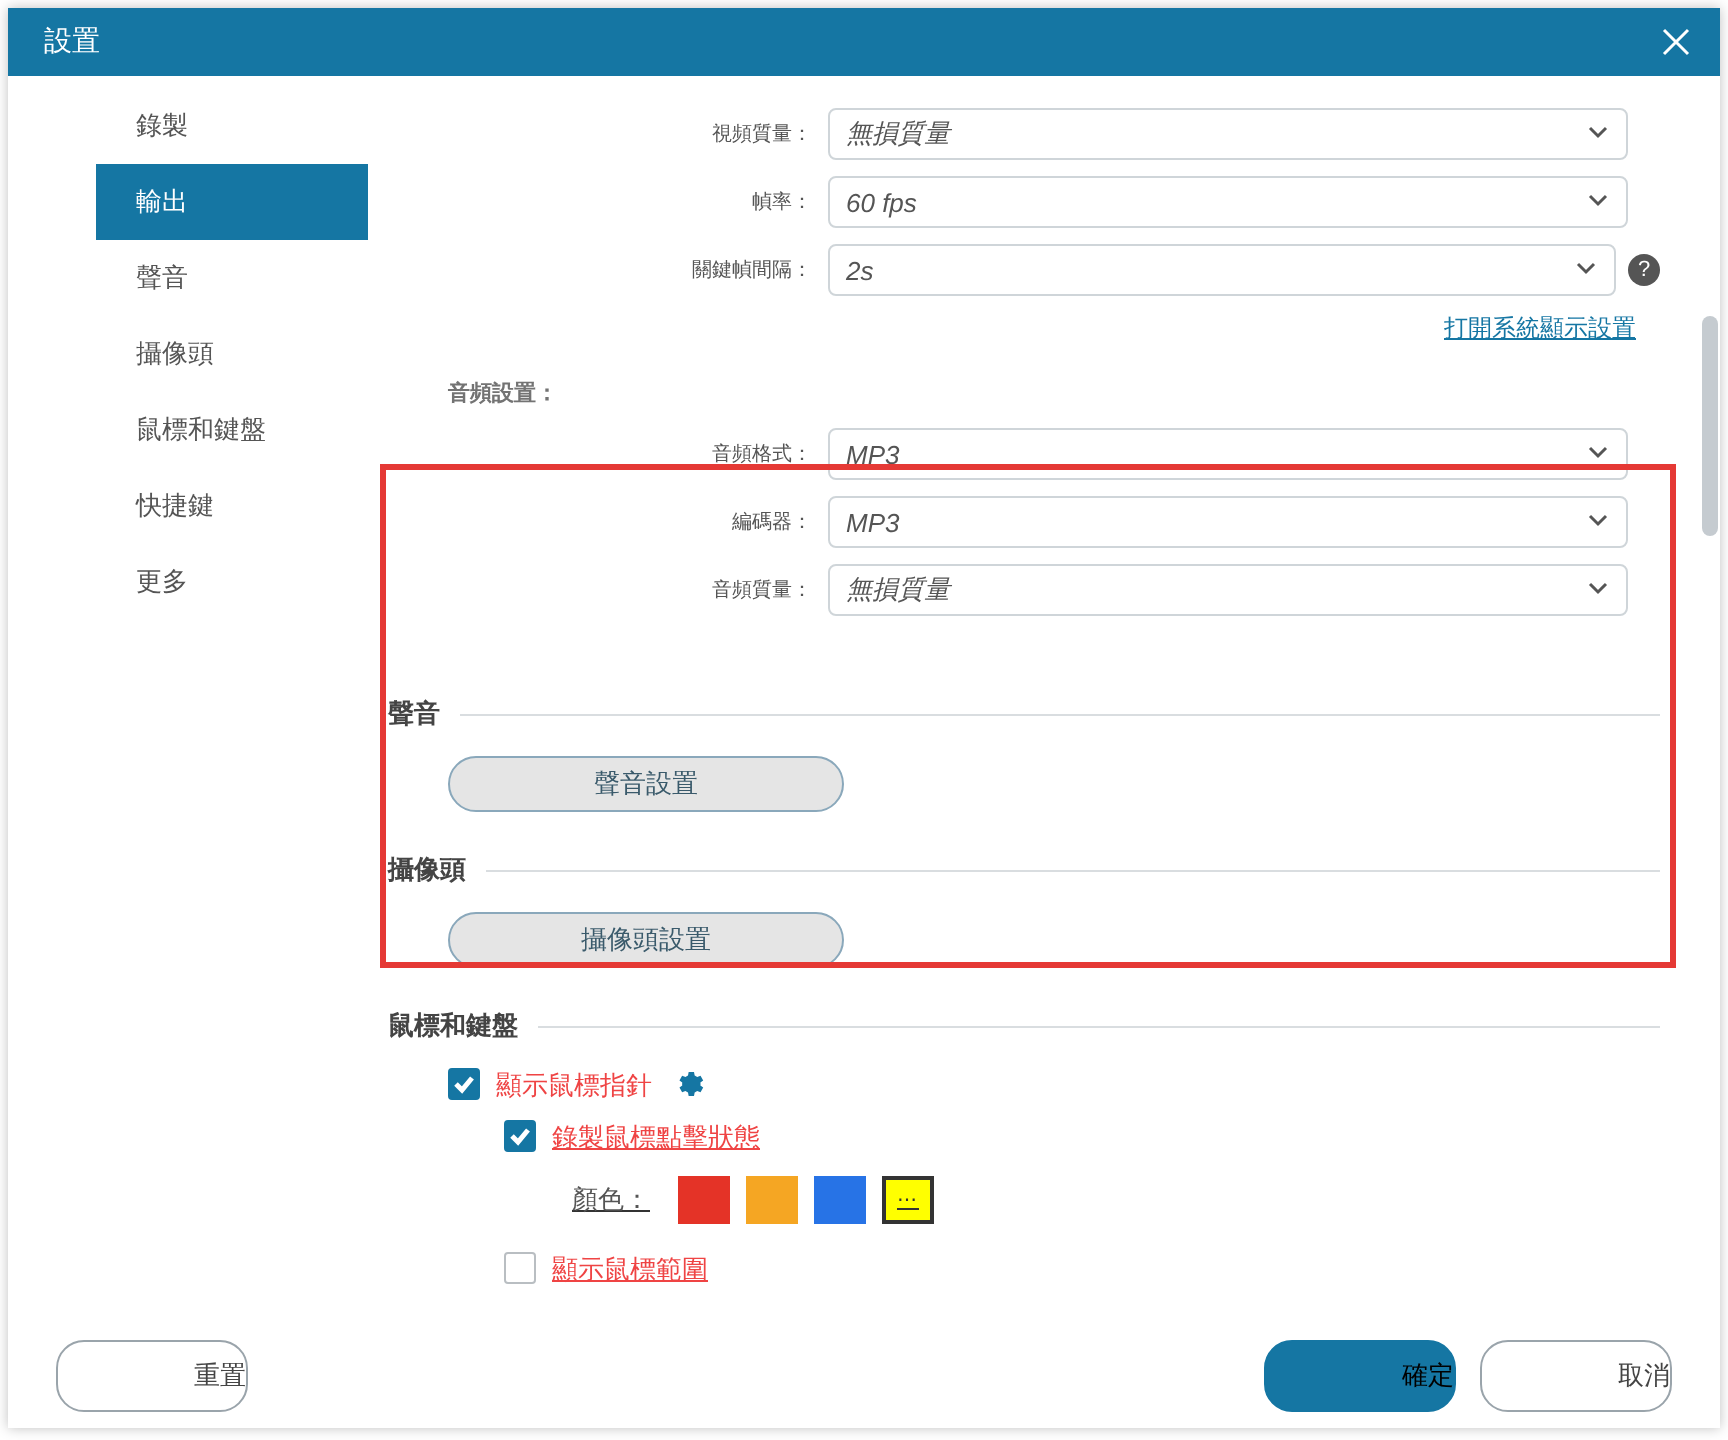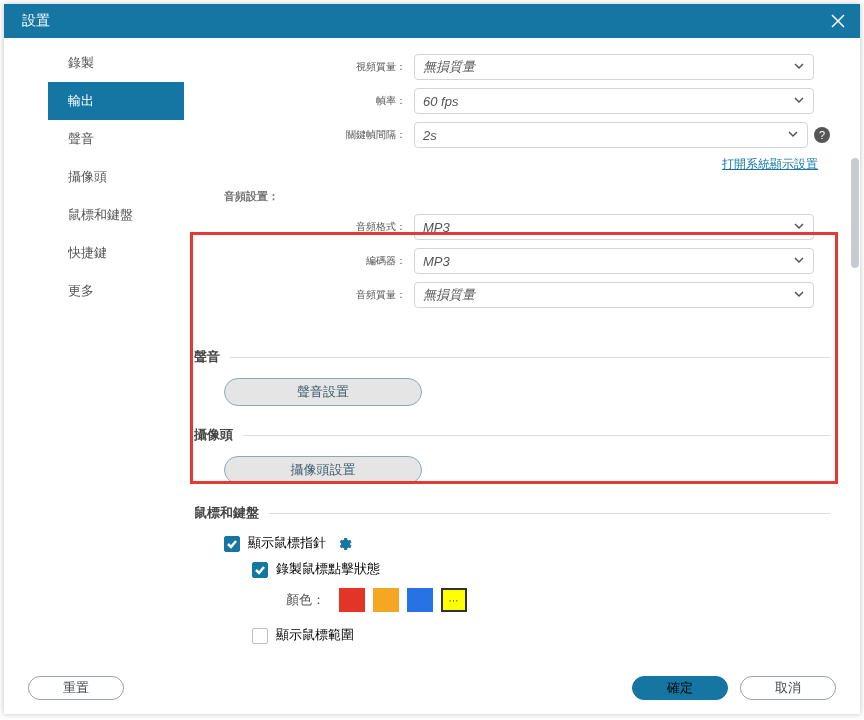--- a/index.html
+++ b/index.html
@@ -159,9 +159,9 @@
   }
   .checkbox-row {
     display: flex;
-    align-items: flex-end;
+    align-items: flex-start;
     margin: 8px 0 8px 30px;
-    color: #000000;
+    color: #ef4444;
   }
   .checkbox-row.indent1 { margin-left: 58px; }
   .checkbox {

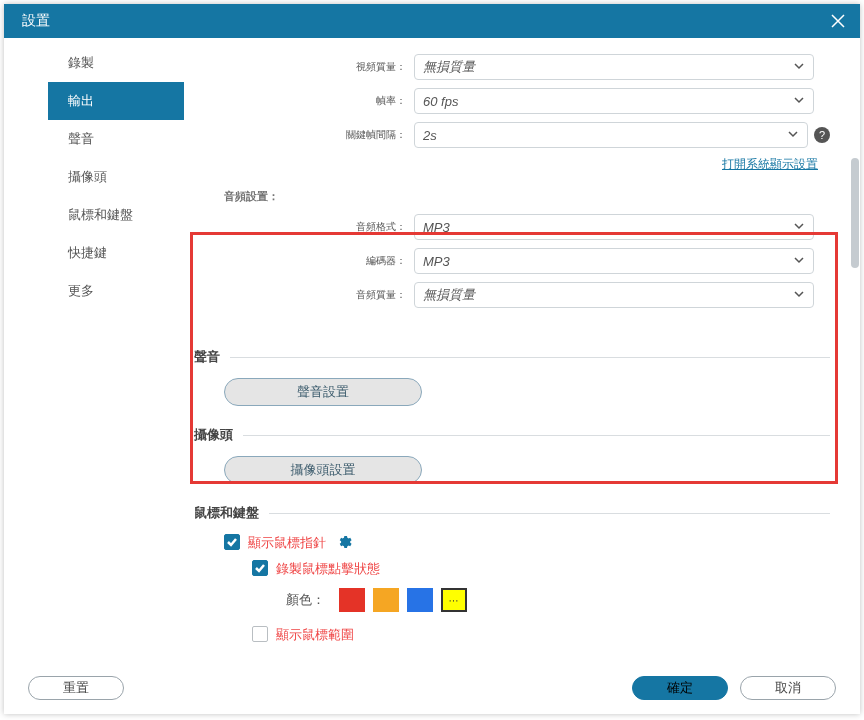--- a/index.html
+++ b/index.html
@@ -163,7 +163,7 @@
     margin: 8px 0 8px 30px;
     color: #ef4444;
   }
-  .checkbox-row.indent1 { margin-left: 58px; }
+  .checkbox-row.indent1 { margin-left: 58px; text-decoration: underline; }
   .checkbox {
     width: 16px; height: 16px;
     border: 1px solid #b9bec2;

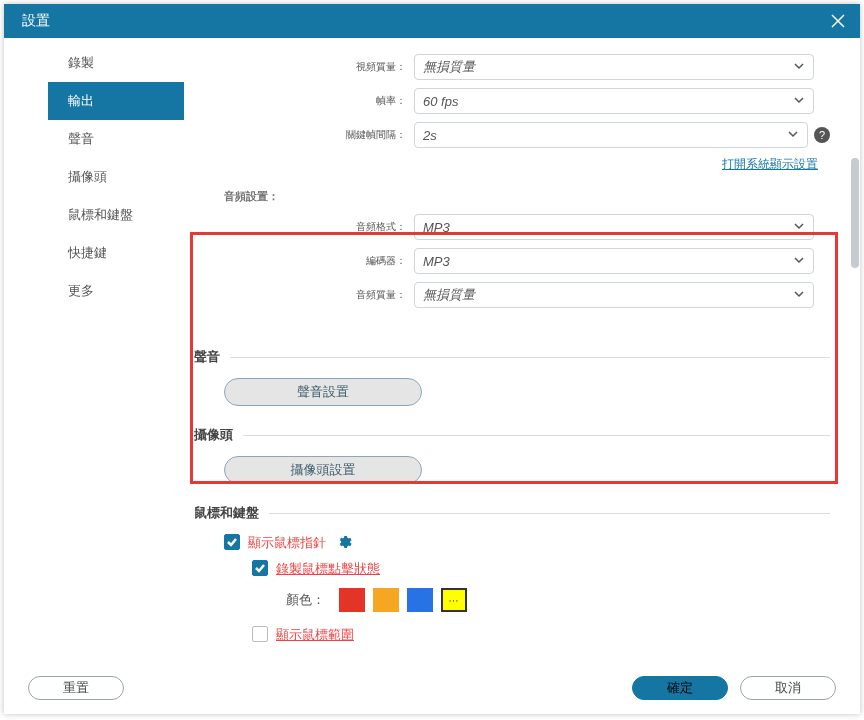--- a/index.html
+++ b/index.html
@@ -190,6 +190,7 @@
     display: flex;
     align-items: center;
     margin: 10px 0 14px 92px;
+    text-decoration: underline;
   }
   .color-row .clabel { color:#555; margin-right:14px; }
   .swatch {

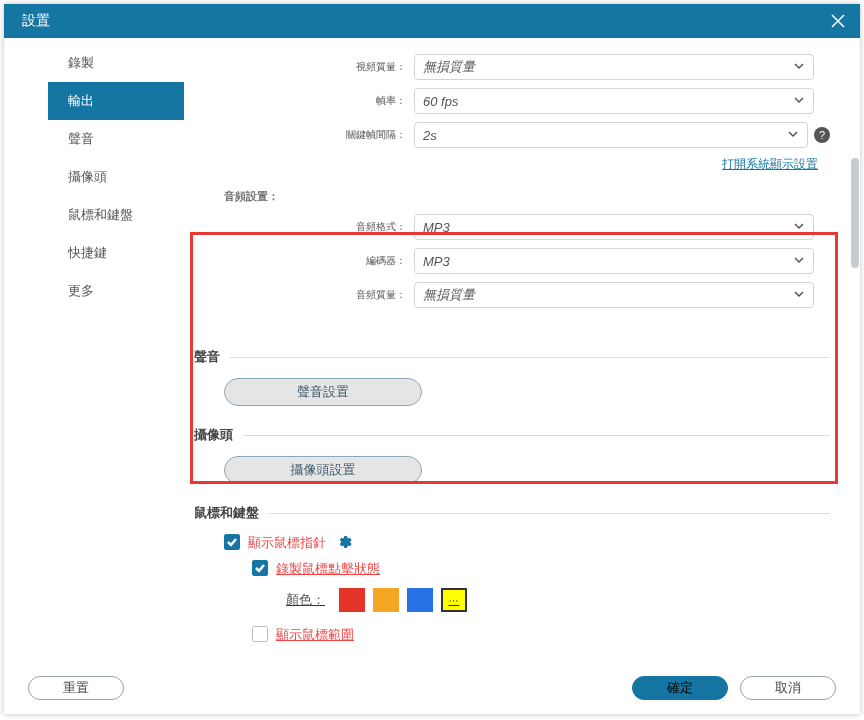--- a/index.html
+++ b/index.html
@@ -225,7 +225,7 @@
     border-top: 0;
   }
   .btn {
-    height: 24px;
+    height: 36px;
     min-width: 96px;
     border-radius: 14px;
     border: 1px solid #9aa4ab;
@@ -235,7 +235,7 @@
     font-size: 13px;
     display: inline-flex;
     align-items: center;
-    justify-content: center;
+    justify-content: flex-end;
   }
   .btn.primary {
     background: #1576a3;

